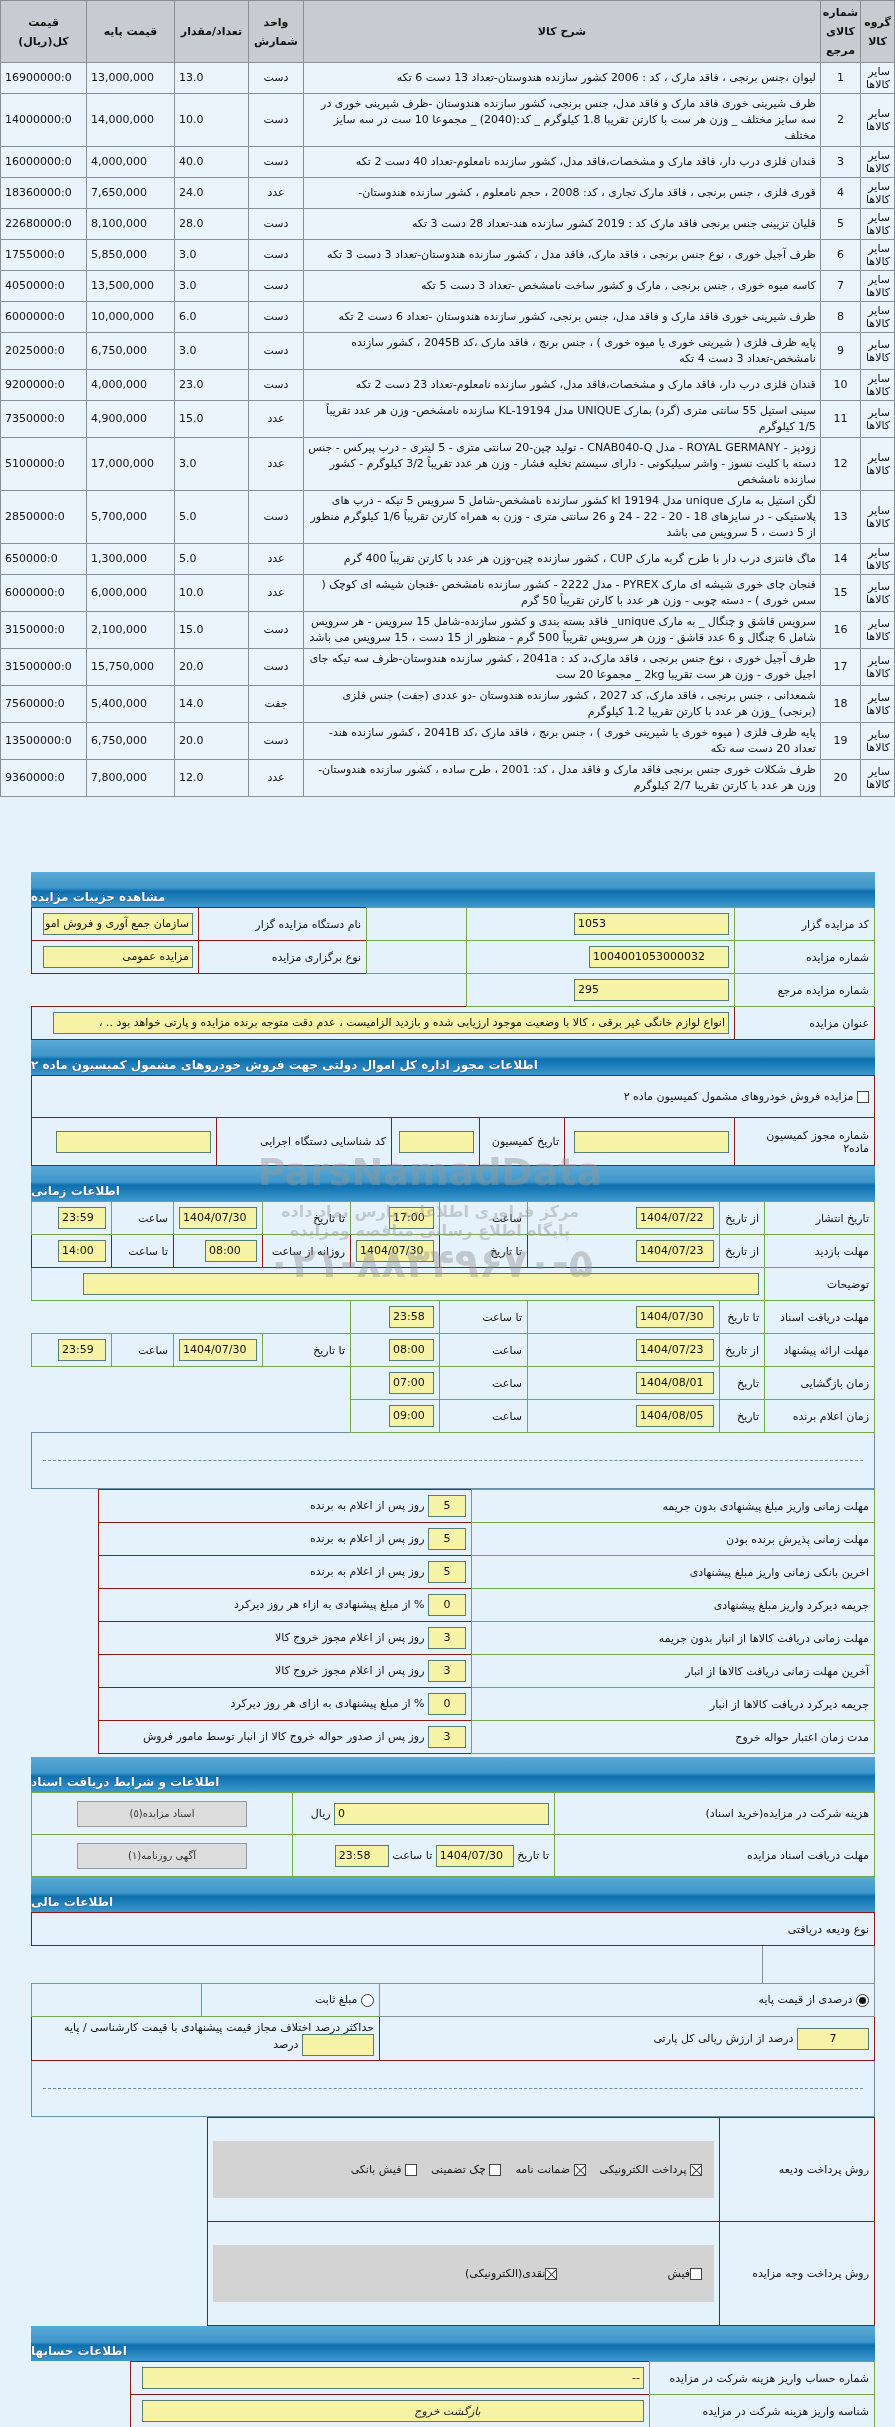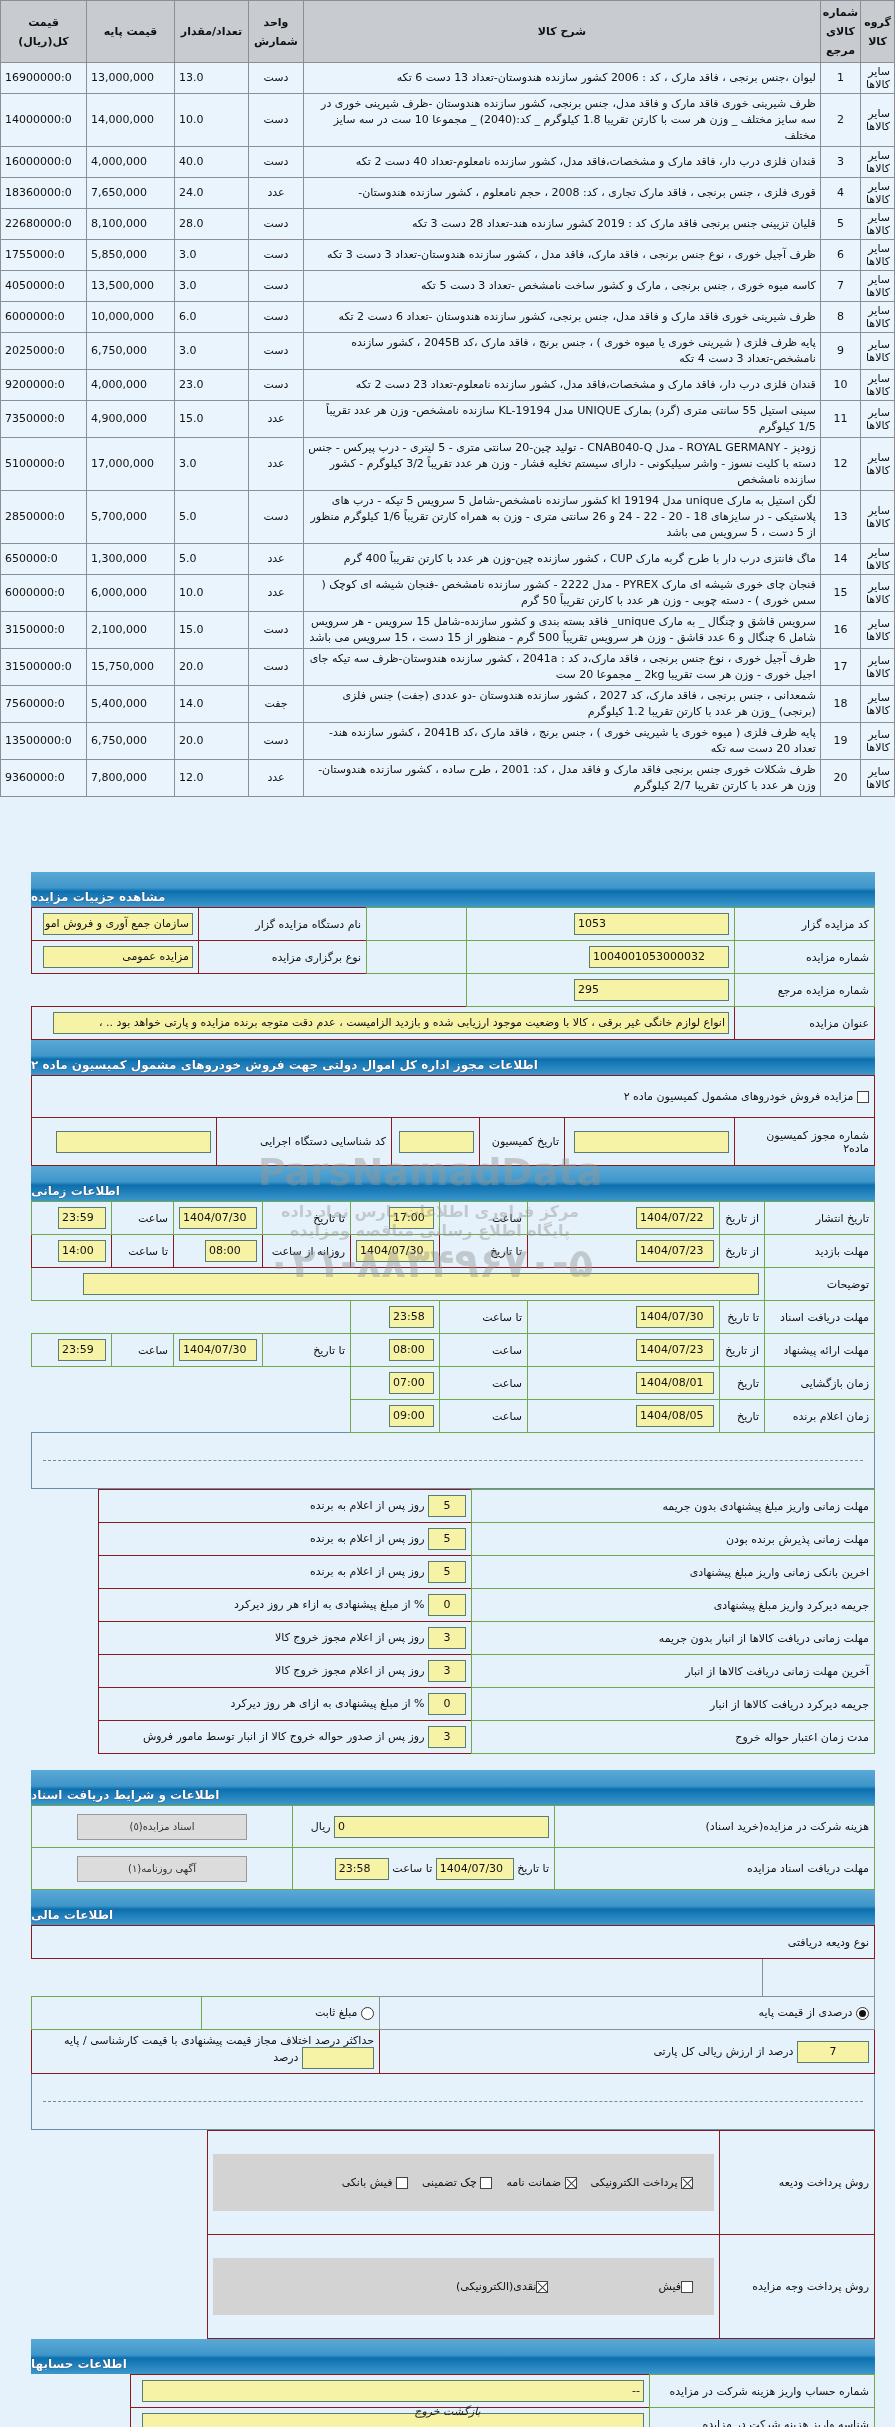--- a/index.html
+++ b/index.html
@@ -390,7 +390,7 @@
       </tbody>
   </table>
 
-  <div class="sec" style="margin-top:16px">اطلاعات و شرایط دریافت اسناد</div>
+  <div class="sec" style="margin-top:3px">اطلاعات و شرایط دریافت اسناد</div>
   <table class="grid">
     <tbody>
         <tr>

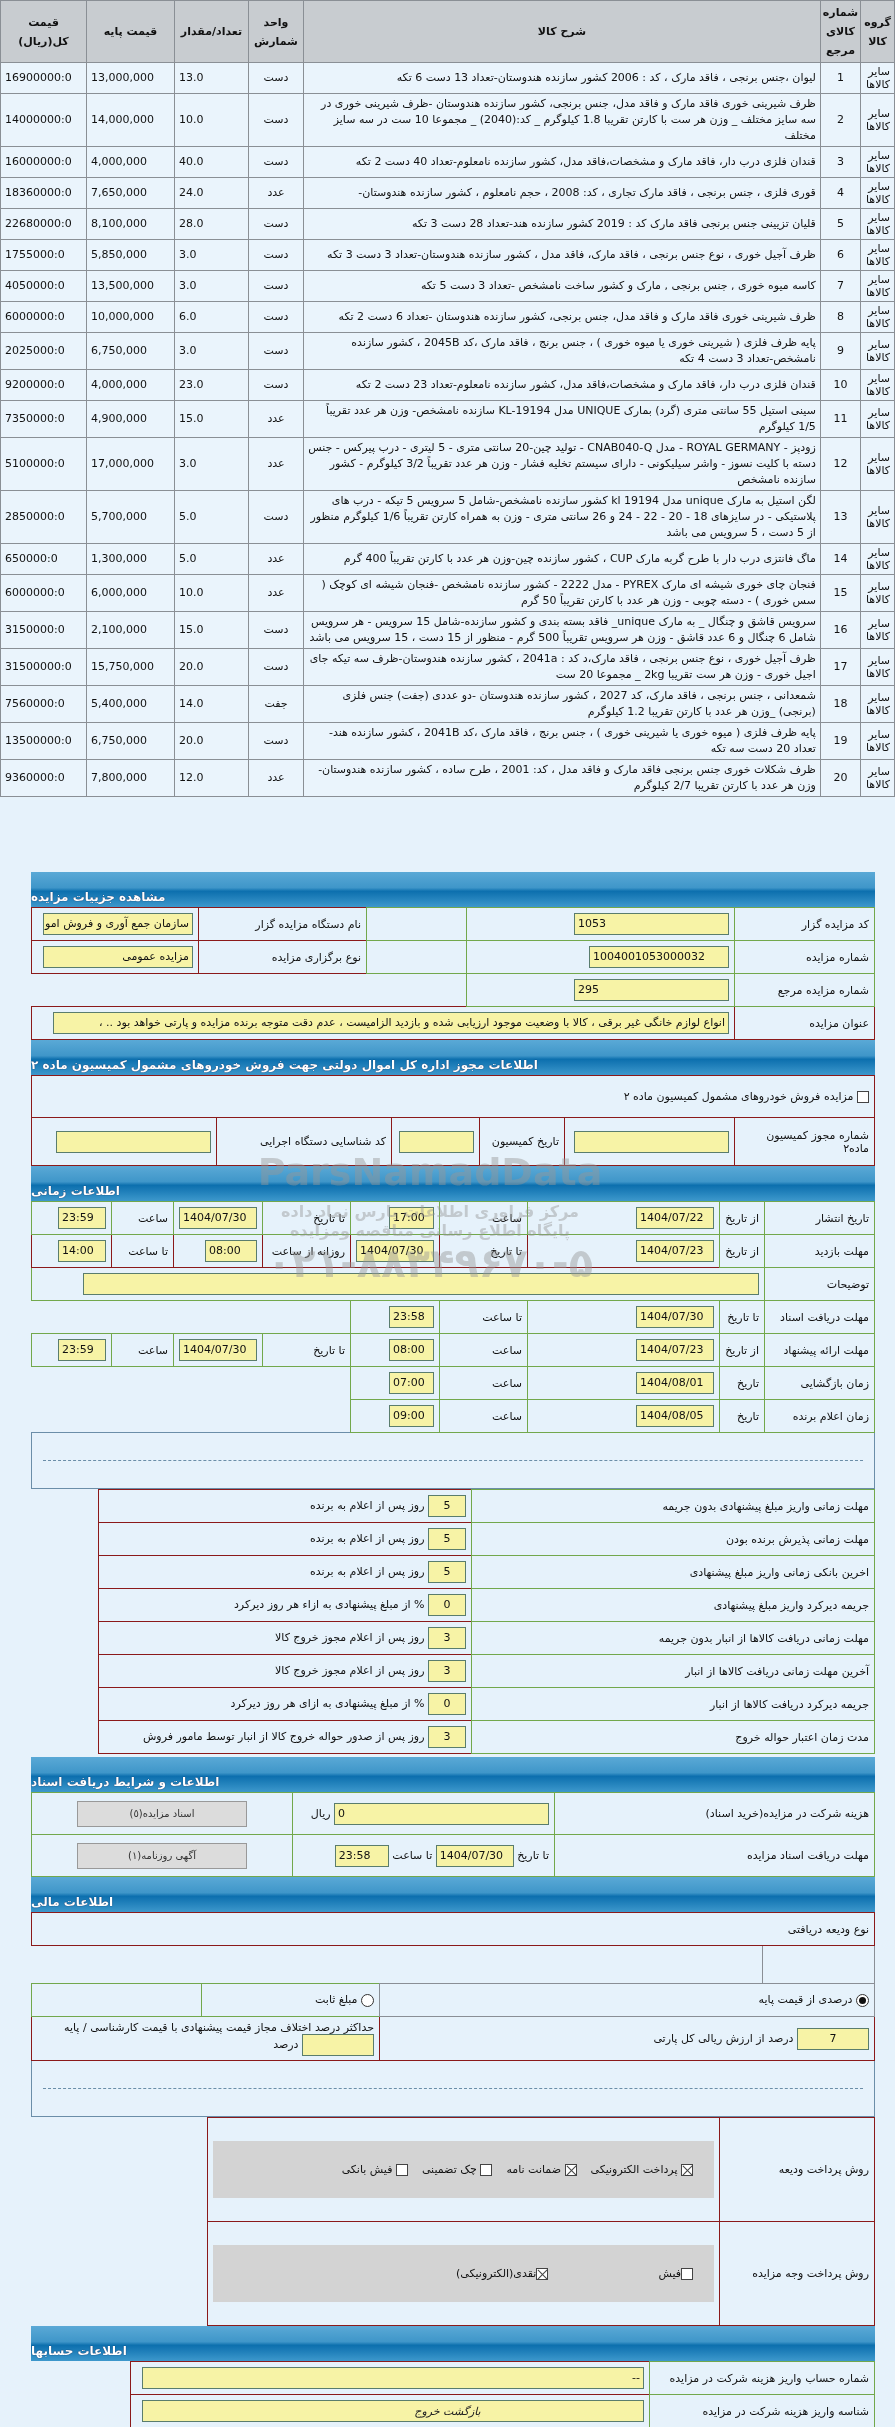--- a/index.html
+++ b/index.html
@@ -27,7 +27,7 @@
 .chk.on::before{transform:rotate(45deg)}.chk.on::after{transform:rotate(-45deg)}
 .radio{display:inline-block;width:13px;height:13px;border:1px solid #333;border-radius:50%;background:#fff;vertical-align:middle;position:relative}
 .radio.on::after{content:"";position:absolute;left:2px;top:2px;width:7px;height:7px;border-radius:50%;background:#111}
-.graybox{background:#d3d3d3;padding:22px 21px;text-align:right}
+.graybox{background:#d3d3d3;padding:22px 12px;text-align:right}
 .dash{border-top:1px dashed #6b8ea8;margin:0 6px}
 .footer{position:absolute;top:2405px;left:0;width:895px;text-align:center;font-size:11px;font-style:italic;color:#222}
 .watermark{position:absolute;left:220px;top:1080px;width:420px;height:330px;color:rgba(150,150,150,.45);text-align:center;pointer-events:none;font-weight:bold}

